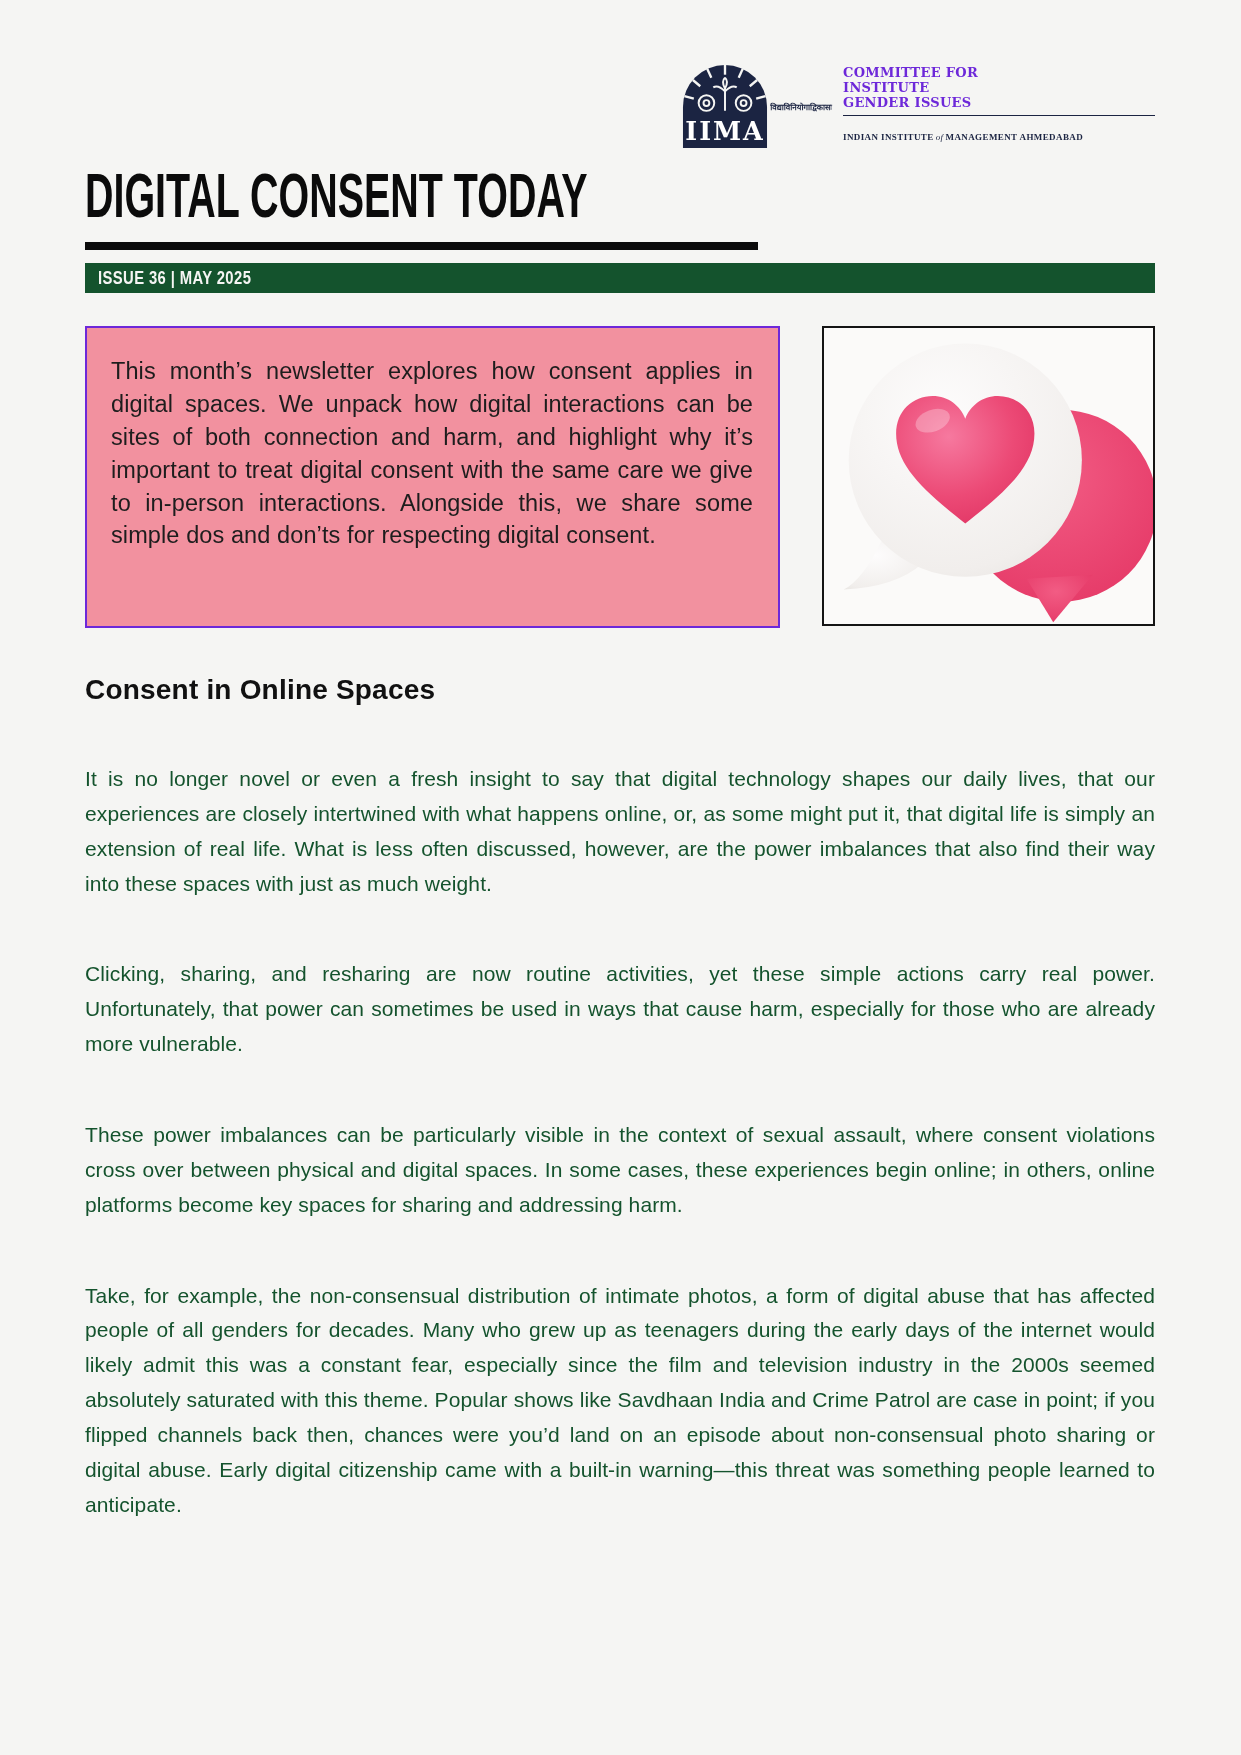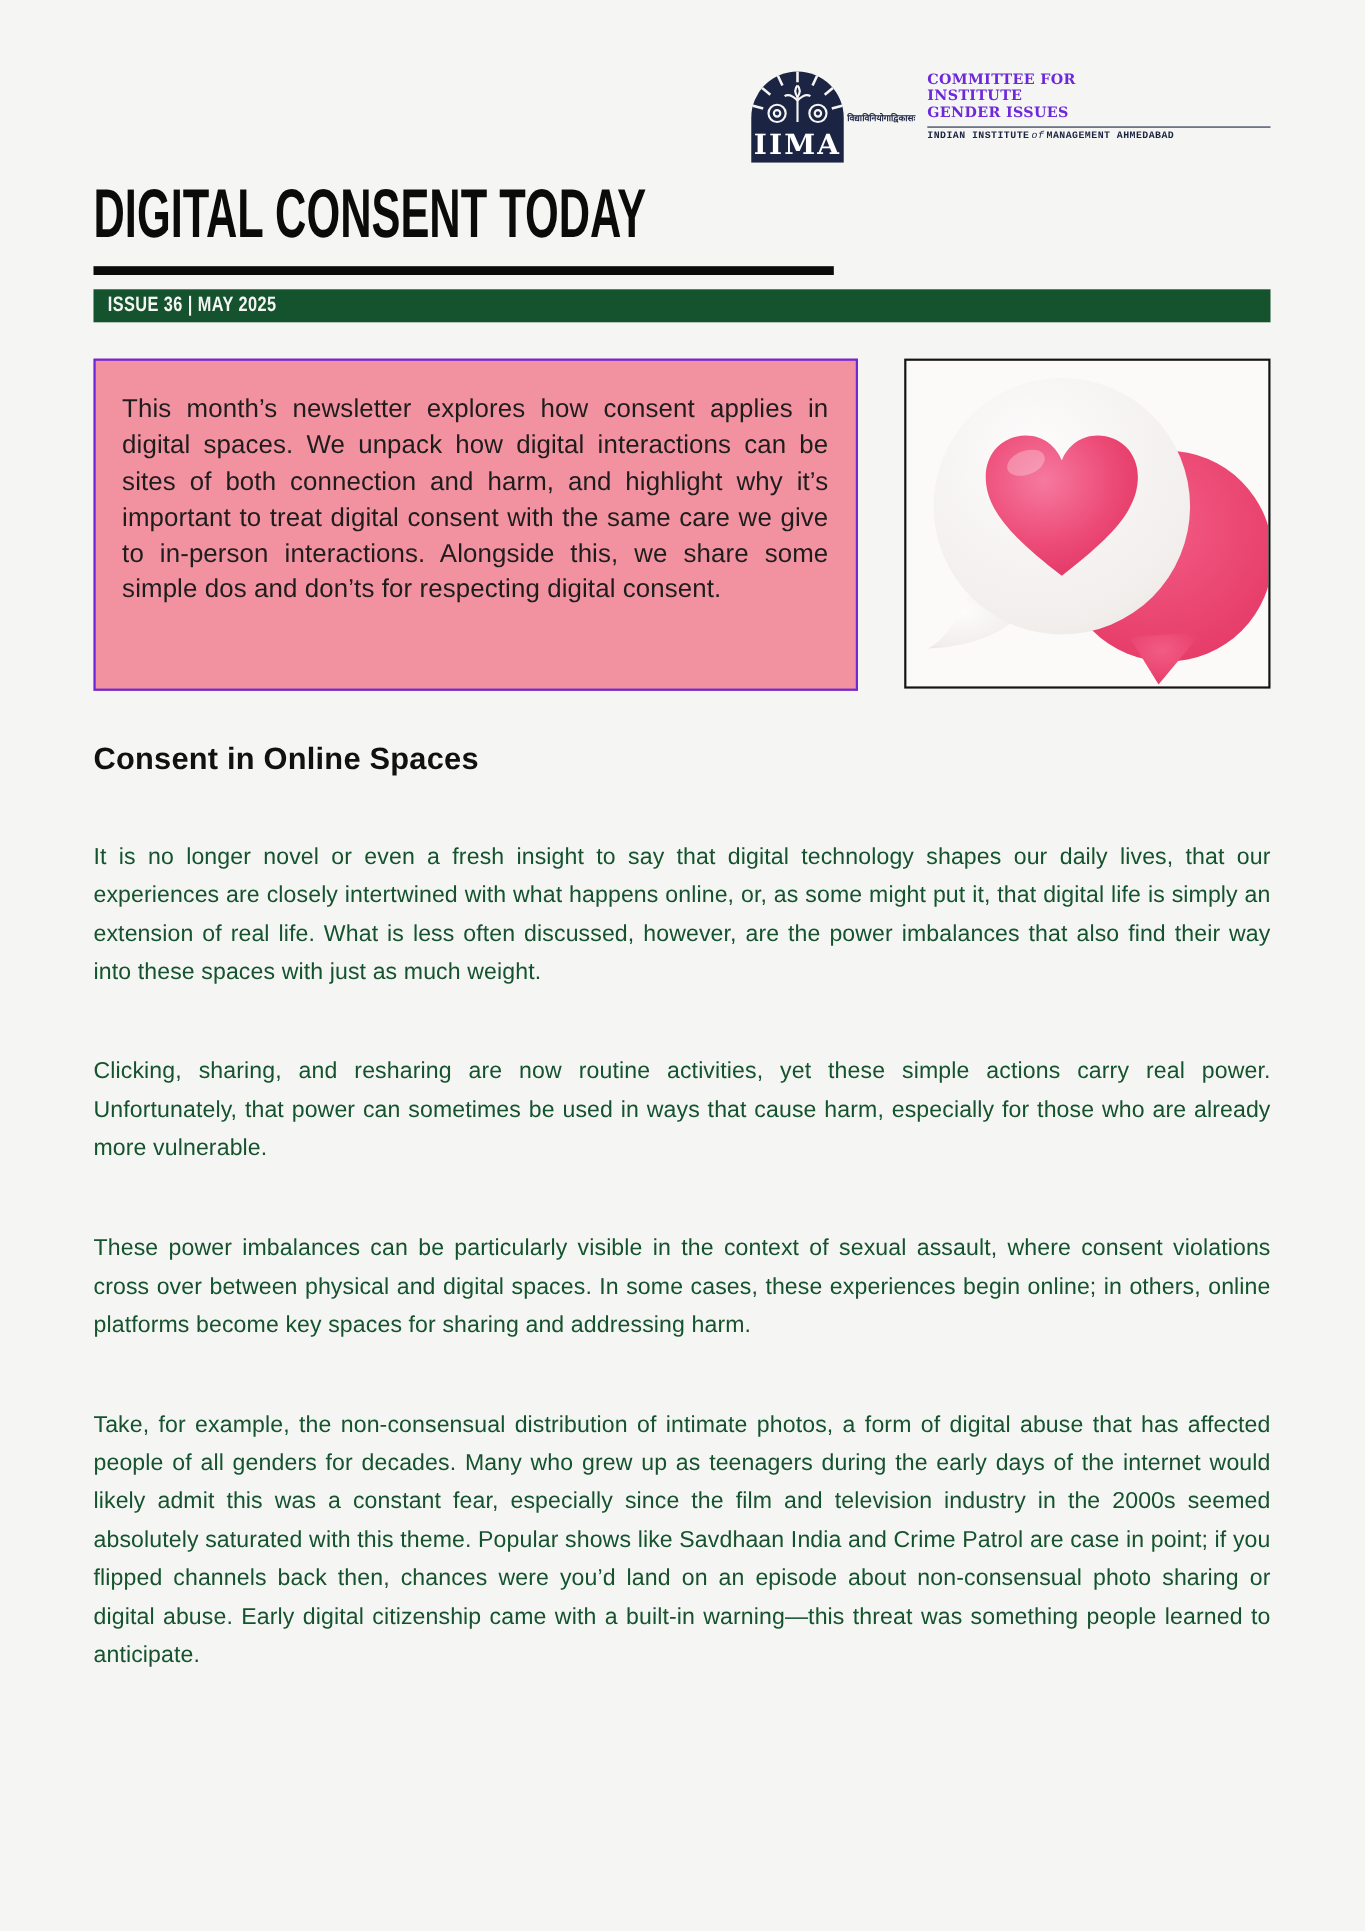--- a/index.html
+++ b/index.html
@@ -31,8 +31,8 @@
     font-size:13px; line-height:1.14; letter-spacing:.3px;
   }
   .institute-line {
-    margin-top:5px; border-top:1.5px solid #1B2442; padding-top:2px;
-    font-family:Liberation Mono, monospace;
+    margin-top:5px; border-top:1.5px solid #1B2442; padding-top:16px;
+    font-family:Liberation Serif, serif;
     font-weight:bold; color:#1B2442; font-size:9px; letter-spacing:.4px;
     white-space:nowrap;
   }

